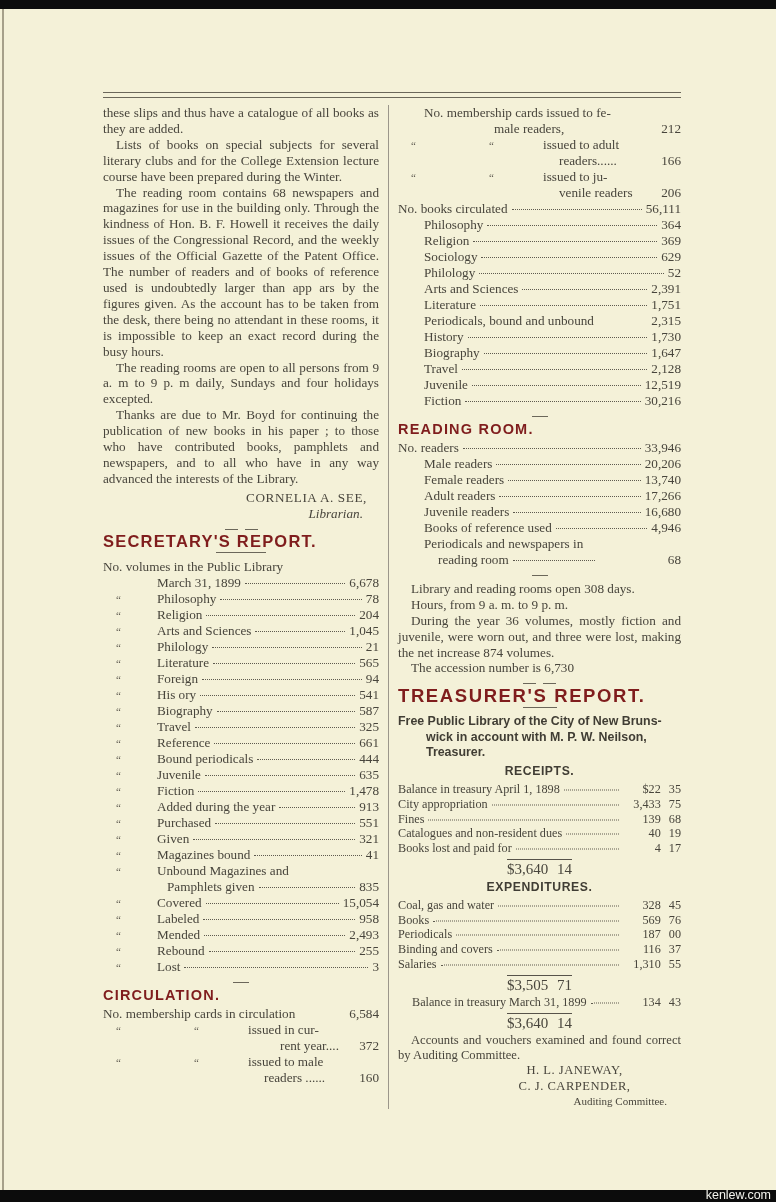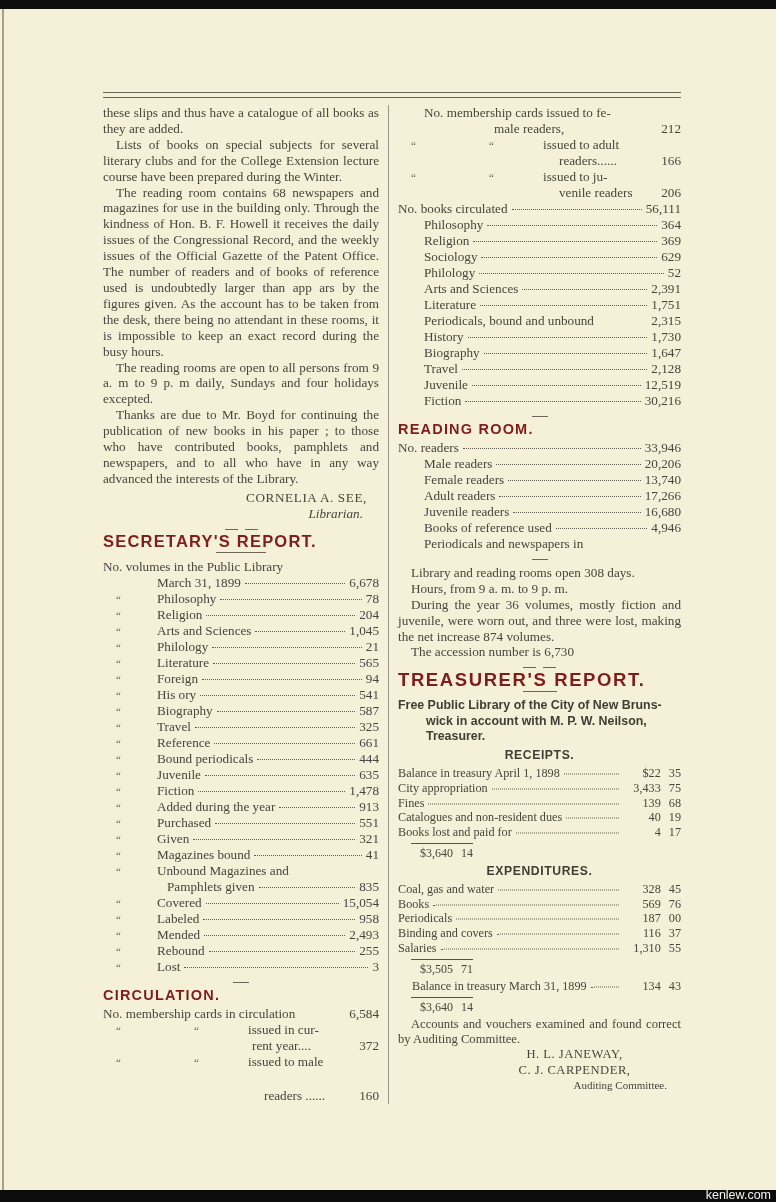--- a/index.html
+++ b/index.html
@@ -433,6 +433,11 @@
           <div class="wrow">
             <div class="wbody">
               <div class="wl1 far">Periodicals and newspapers in</div>
+              <div class="wl2" style="margin-left: 40px;">
+                <span class="wl2t">reading room</span>
+                <span class="lead"></span>
+                <span class="val">68</span>
+              </div>
             </div>
           </div>
         </div>

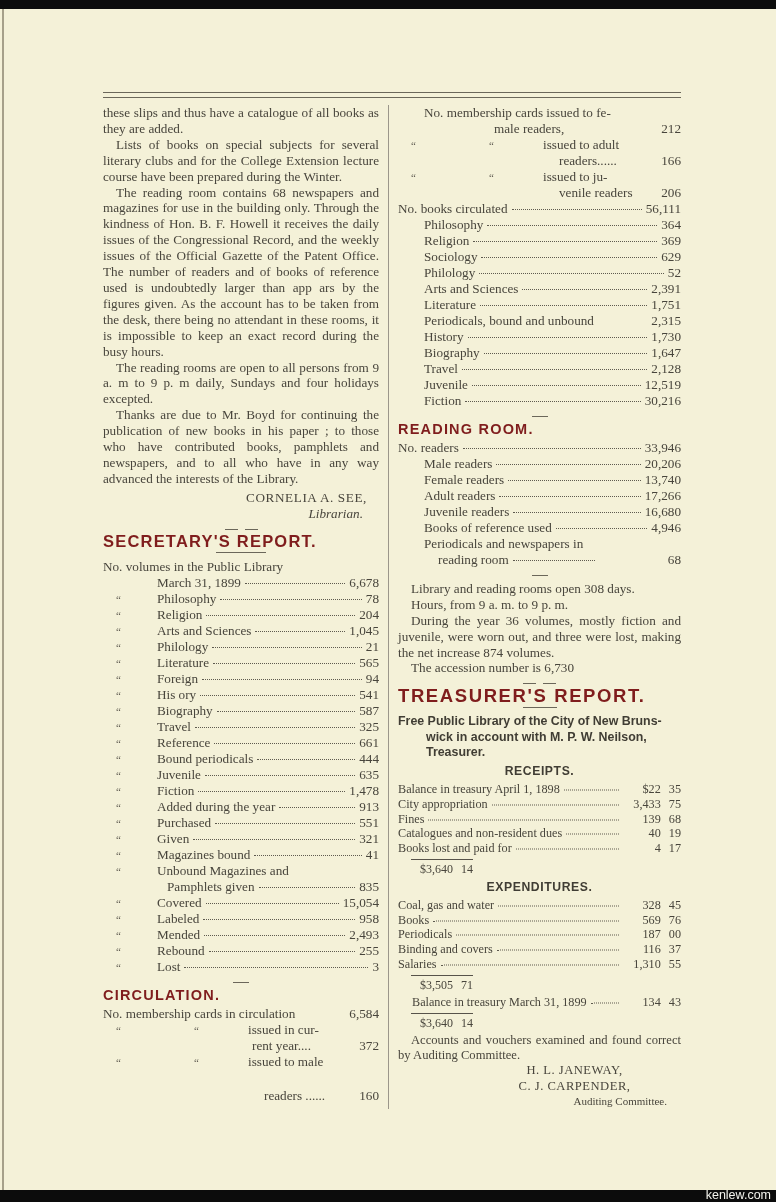--- a/index.html
+++ b/index.html
@@ -63,7 +63,7 @@
   .mrow{display:flex;align-items:baseline;font-size:12.2px;line-height:14.8px}
   .mrow .val{min-width:58px;word-spacing:5px}
   .mrow .lead{border-bottom-width:1.4px;transform:translateY(-2.5px)}
-  .mtotal{display:flex;justify-content:flex-start;font-size:12px;line-height:15px;margin:3px 13px 2px}
+  .mtotal{display:flex;justify-content:center;font-size:15px;line-height:15px;margin:3px 13px 2px}
   .mtotal .val{border-top:1px solid #57534a;padding-top:2px;min-width:62px;word-spacing:5px;text-align:right}
   .closing{font-size:12.6px;line-height:15.4px;margin-top:2px}
   .signer{font-size:12.6px;line-height:15.2px;text-align:center;padding-left:70px;letter-spacing:.5px}

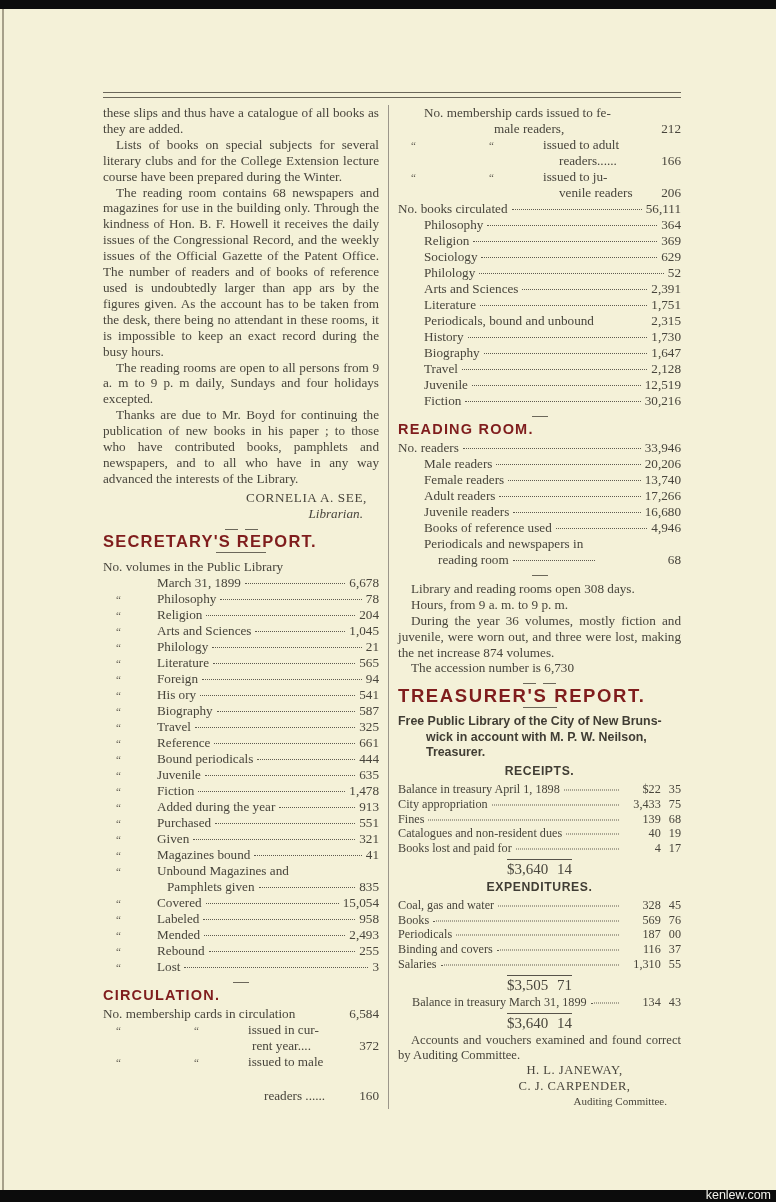--- a/index.html
+++ b/index.html
@@ -258,7 +258,7 @@
             <span class="d2">“</span>
             <div class="wbody">
               <div class="wl1">issued in cur-</div>
-              <div class="wl2" style="margin-left: 44px;">
+              <div class="wl2" style="margin-left: 72px;">
                 <span class="wl2t">rent year....</span>
                 <span class="val">372</span>
               </div>

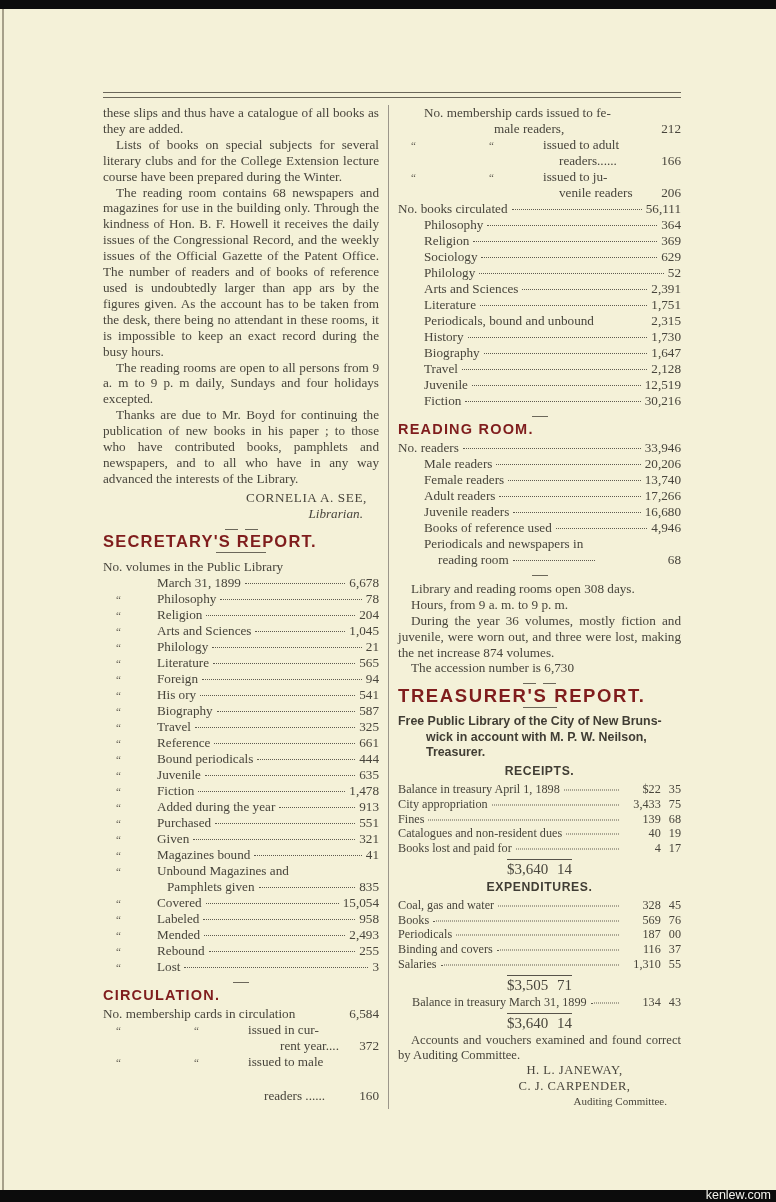--- a/index.html
+++ b/index.html
@@ -269,7 +269,7 @@
             <span class="d2">“</span>
             <div class="wbody">
               <div class="wl1">issued to male</div>
-              <div class="wl2" style="margin-left: 56px; margin-top: 18px;">
+              <div class="wl2" style="margin-left: 56px;">
                 <span class="wl2t">readers ......</span>
                 <span class="val">160</span>
               </div>

